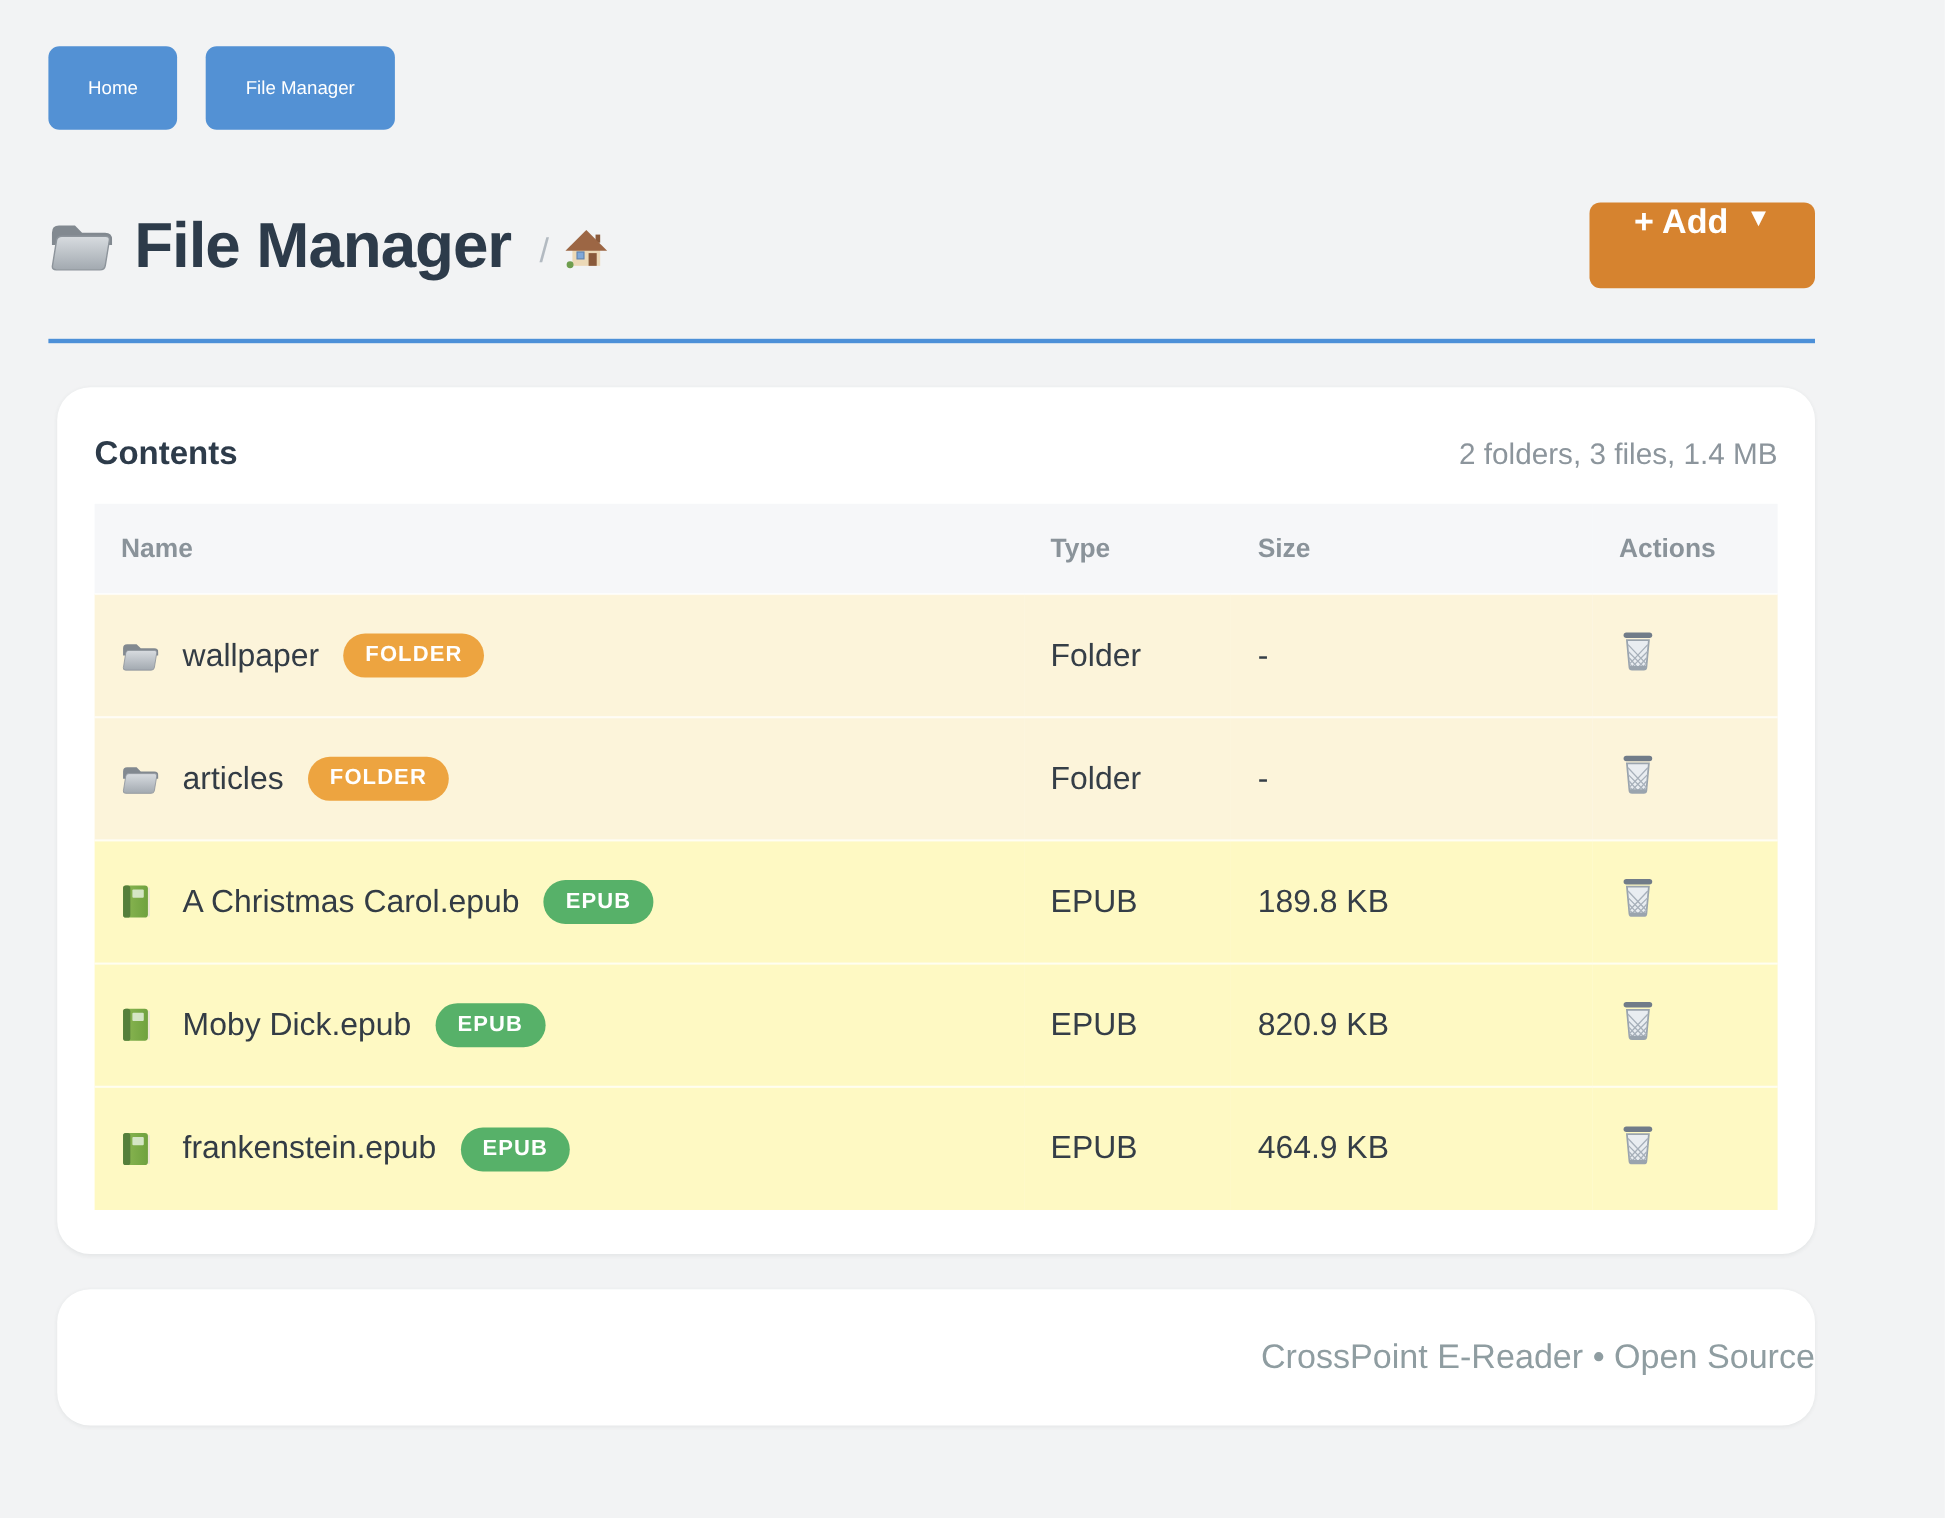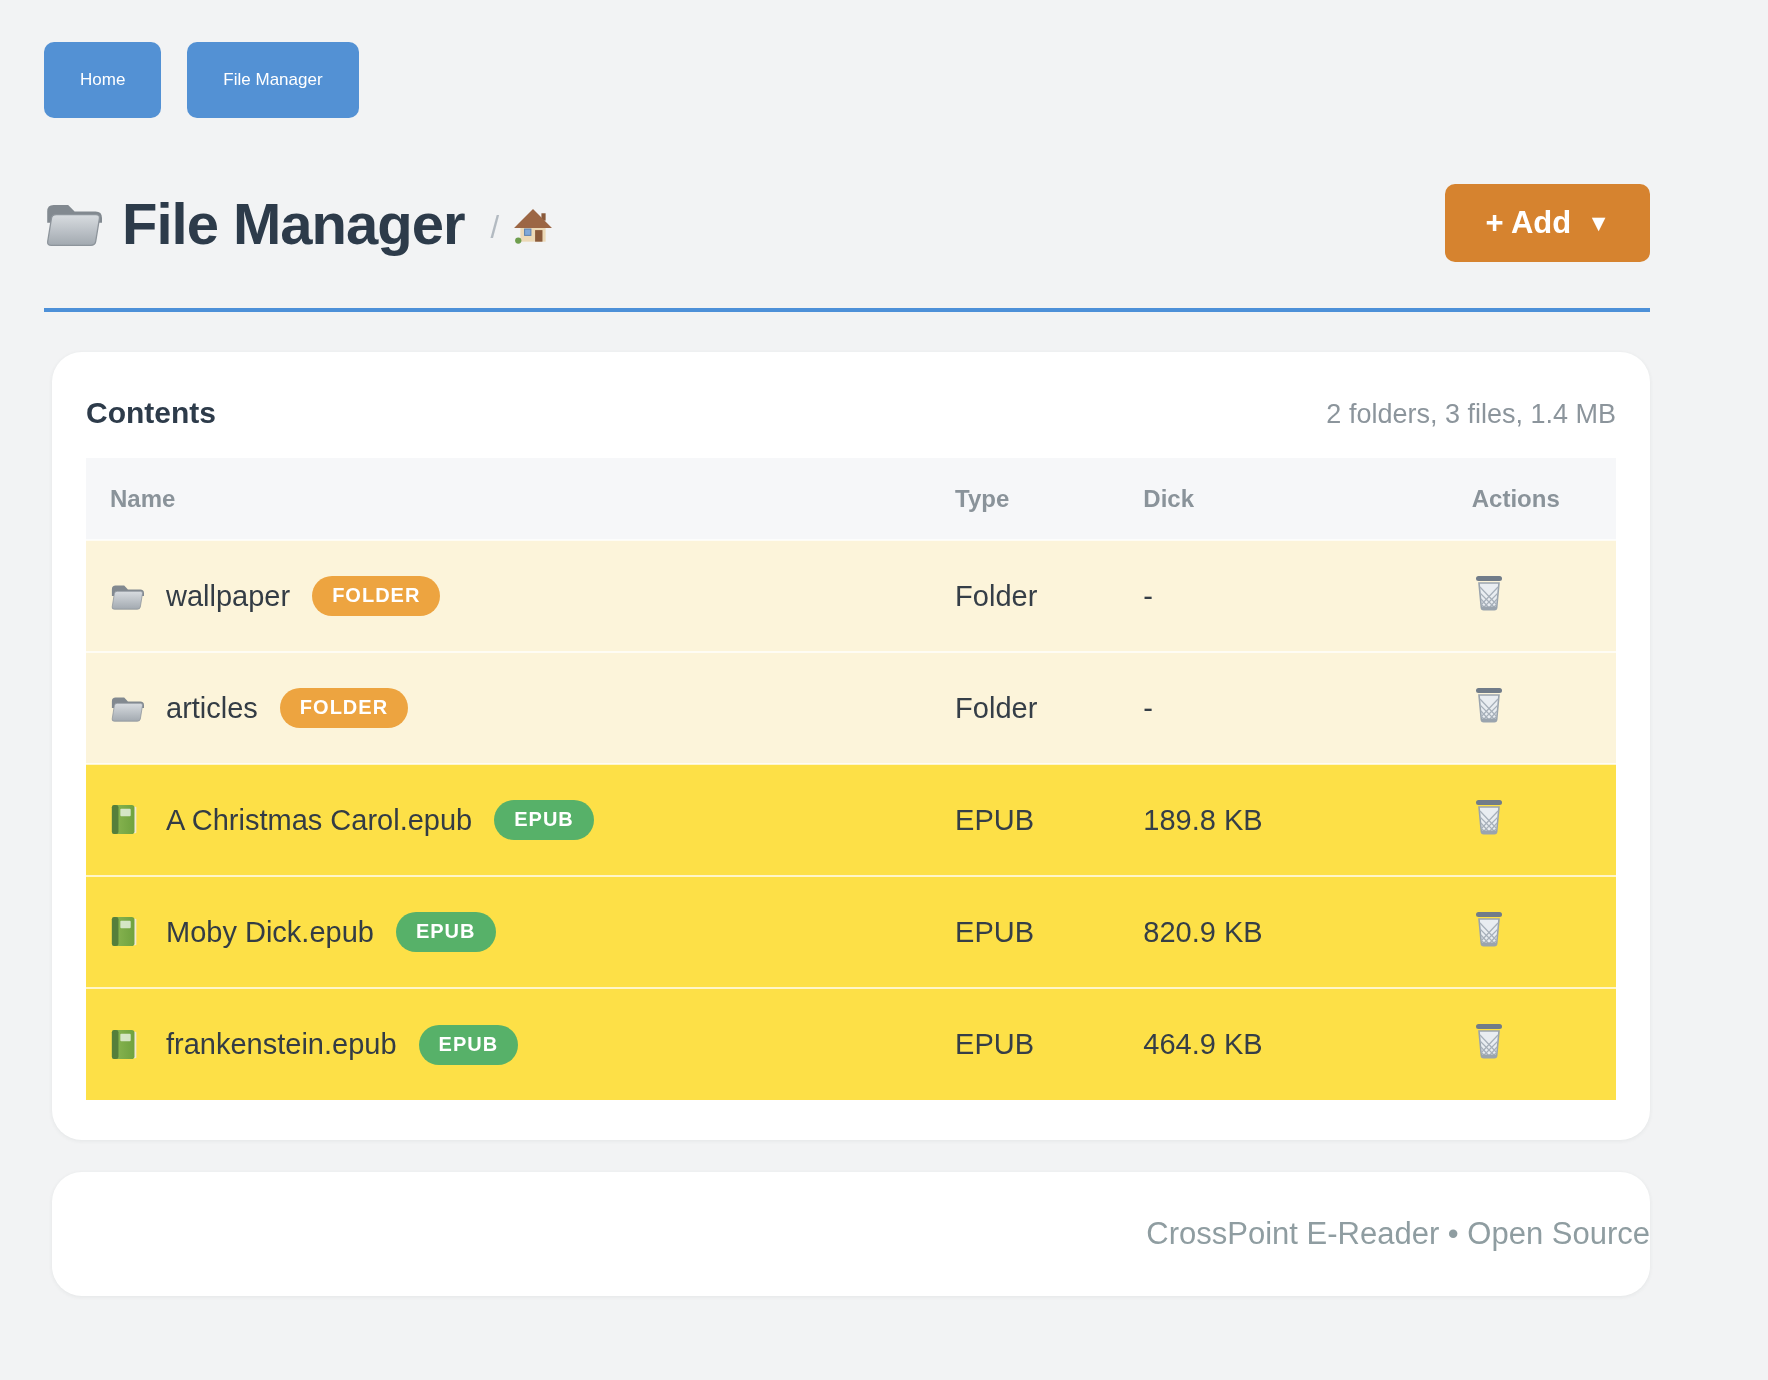--- a/index.html
+++ b/index.html
@@ -33,7 +33,7 @@
   .crumb-home-icon { width: 40px; height: 38px; margin-top: 8px; }
   .spacer { flex: 1; }
   .add-btn {
-    display: inline-flex; align-items: center; justify-content: center;
+    display: inline-flex; justify-content: center;
     height: 78px; padding: 0 40px;
     background: #d6832f; color: #fff;
     border: none; border-radius: 10px;

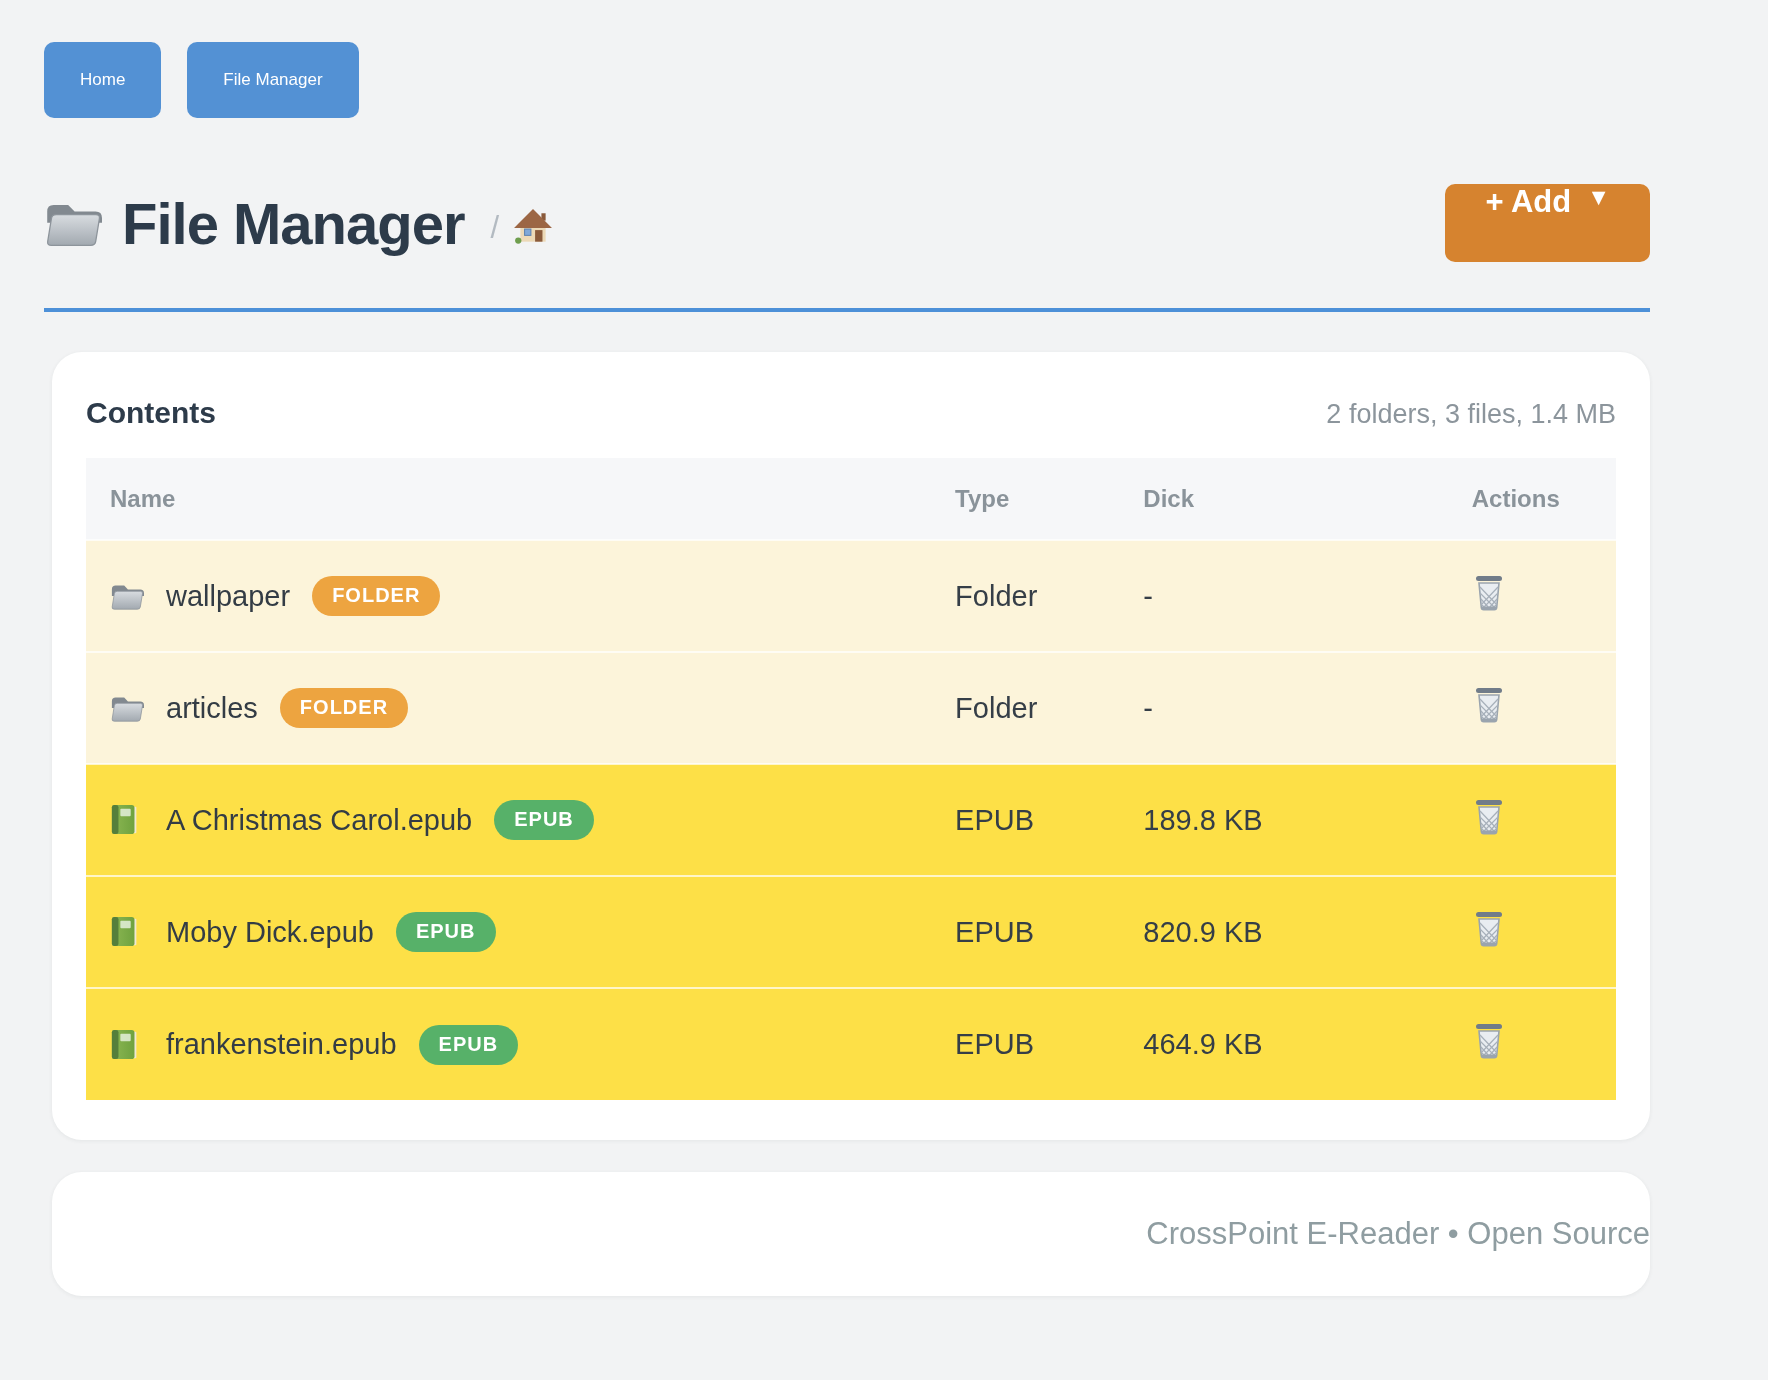--- a/index.html
+++ b/index.html
@@ -142,7 +142,7 @@
         <tr>
           <th>Name</th>
           <th>Type</th>
-          <th>Dick</th>
+          <th>Size</th>
           <th>Actions</th>
         </tr>
       </thead>

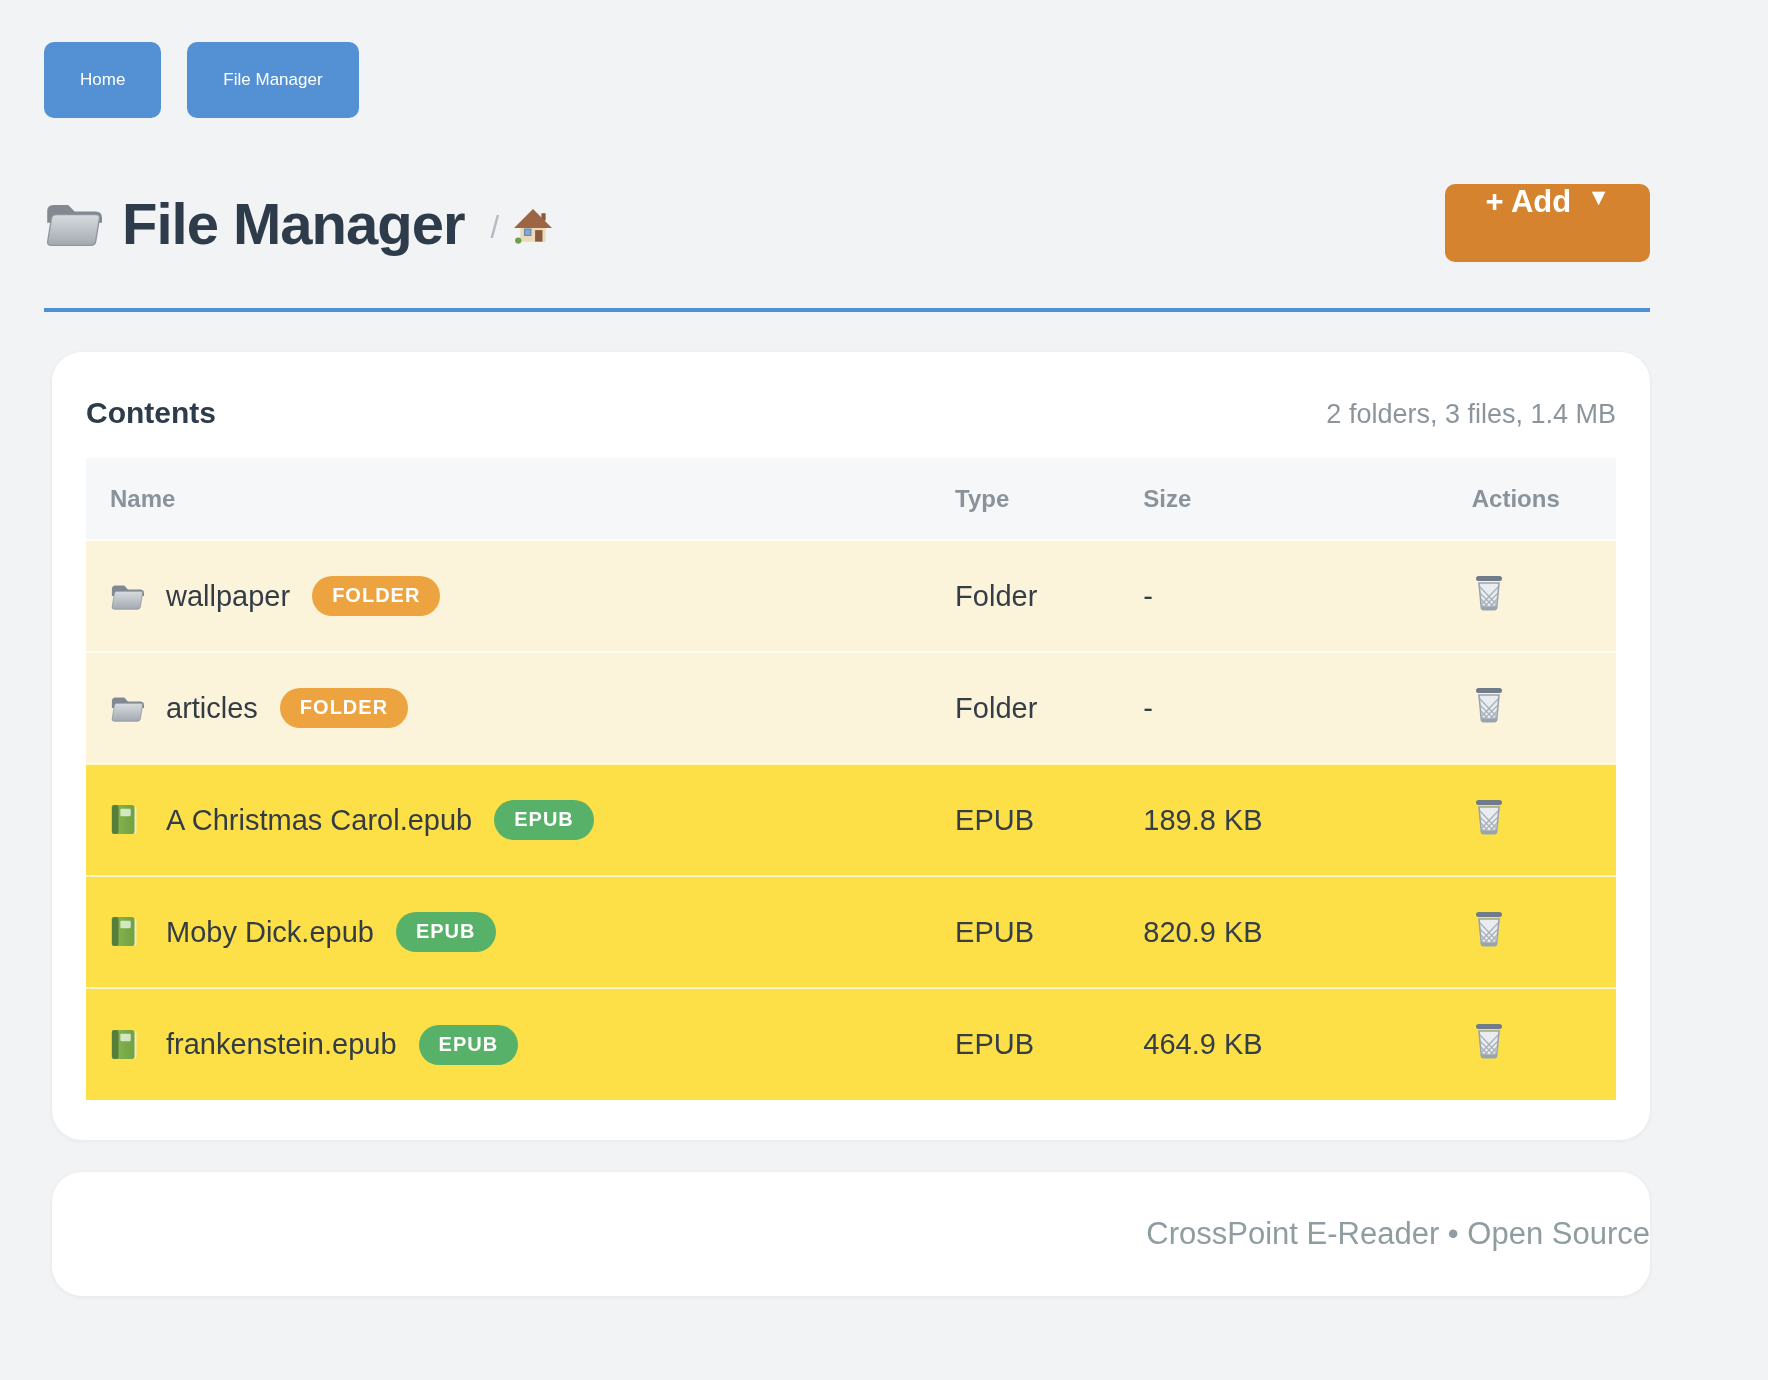--- a/index.html
+++ b/index.html
@@ -64,7 +64,7 @@
   tbody td { height: 112px; vertical-align: middle; padding-left: 24px; font-size: 29px; }
   tbody tr { border-top: 2px solid rgba(255,255,255,0.7); }
   tr.row-folder { background: #fcf4da; }
-  tr.row-epub   { background: #fde047; padding-left: 16px; }
+  tr.row-epub   { background: #fef9c3; padding-left: 16px; }
 
   .name-wrap { display: flex; align-items: center; }
   .row-icon { width: 34px; height: 32px; margin-right: 22px; flex: none; display: inline-flex; }

